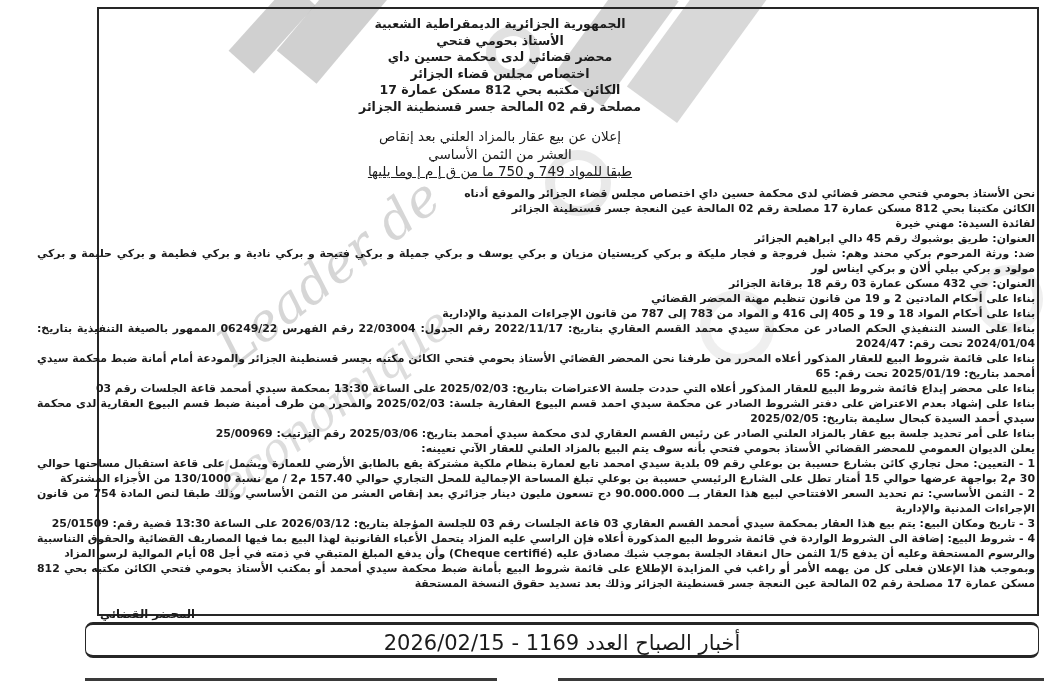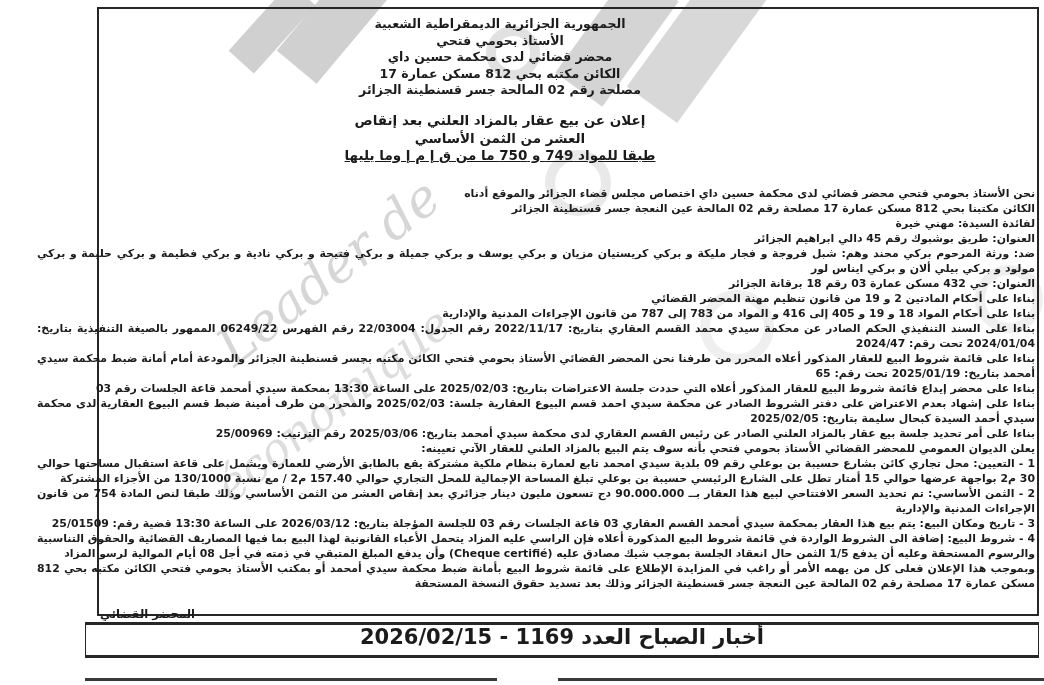--- a/index.html
+++ b/index.html
@@ -95,6 +95,7 @@
       <div>الجمهورية الجزائرية الديمقراطية الشعبية</div>
       <div>الأستاذ بحومي فتحي</div>
       <div>محضر قضائي لدى محكمة حسين داي</div>
+      <div>اختصاص مجلس قضاء الجزائر</div>
       <div>الكائن مكتبه بحي 812 مسكن عمارة 17</div>
       <div>مصلحة رقم 02 المالحة جسر قسنطينة الجزائر</div>
     </div>

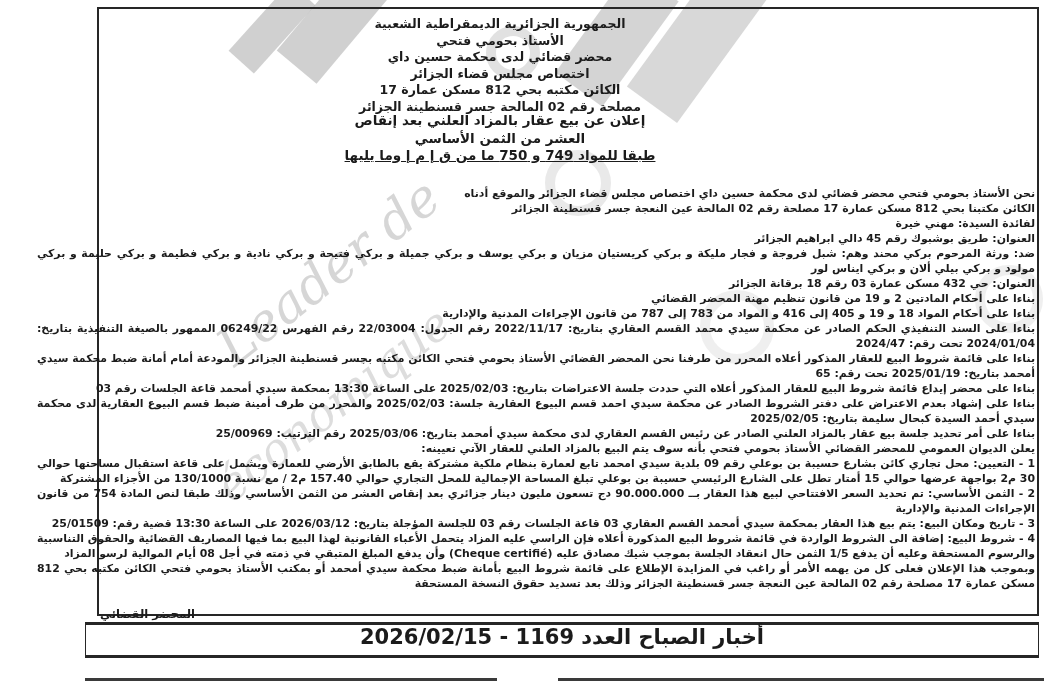--- a/index.html
+++ b/index.html
@@ -44,8 +44,8 @@
     text-align:center;font-weight:bold;font-size:12.5px;line-height:16.5px;
   }
   .title-block{
-    position:absolute;left:150px;top:112px;width:700px;
-    text-align:center;font-weight:bold;font-size:13.5px;line-height:17.5px;
+    position:absolute;left:150px;top:128px;width:700px;
+    text-align:center;font-weight:normal;font-size:13.5px;line-height:17.5px;
   }
   .title-block .underline{text-decoration:underline;}
   .body-block{

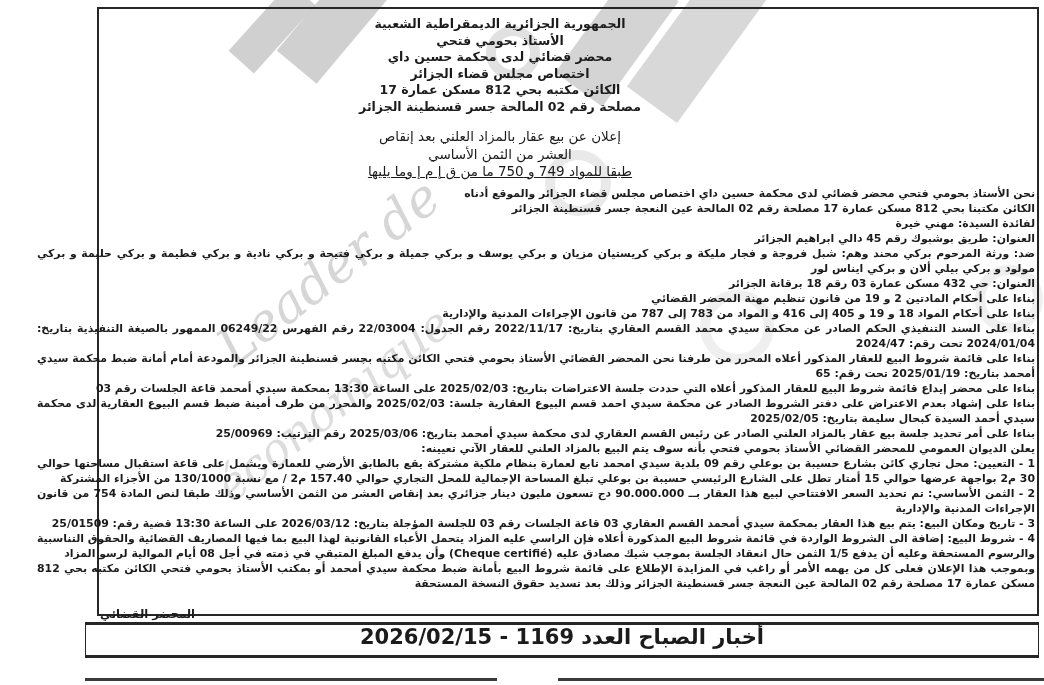--- a/index.html
+++ b/index.html
@@ -64,8 +64,8 @@
     border-top:3px solid #262626;border-bottom:3px solid #262626;
     border-left:1.5px solid #262626;border-right:1.5px solid #262626;
     box-sizing:border-box;
-    display:flex;align-items:flex-start;justify-content:center;
-    direction:rtl;font-weight:bold;font-size:21px;
+    display:flex;align-items:flex-end;justify-content:center;
+    direction:rtl;font-weight:normal;font-size:21px;border-radius:8px;
   }
   .bottom-rule{position:absolute;z-index:3;top:678px;height:3px;background:#3a3a3a;}
   .bottom-rule.left{left:85px;width:412px;}

